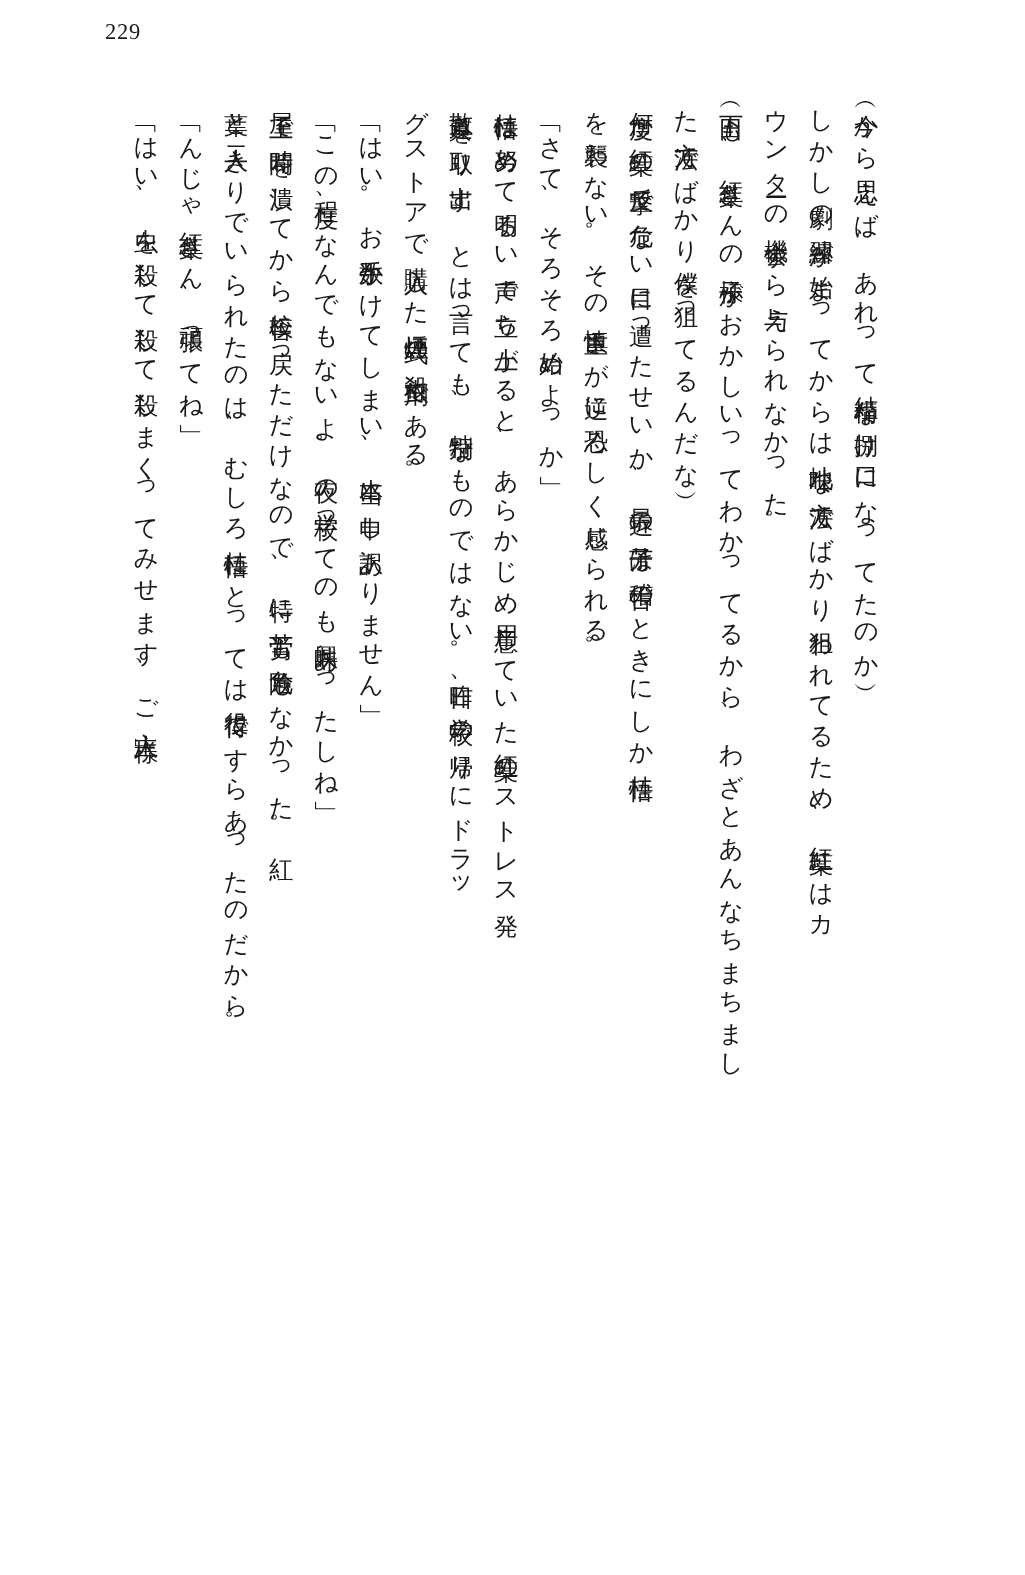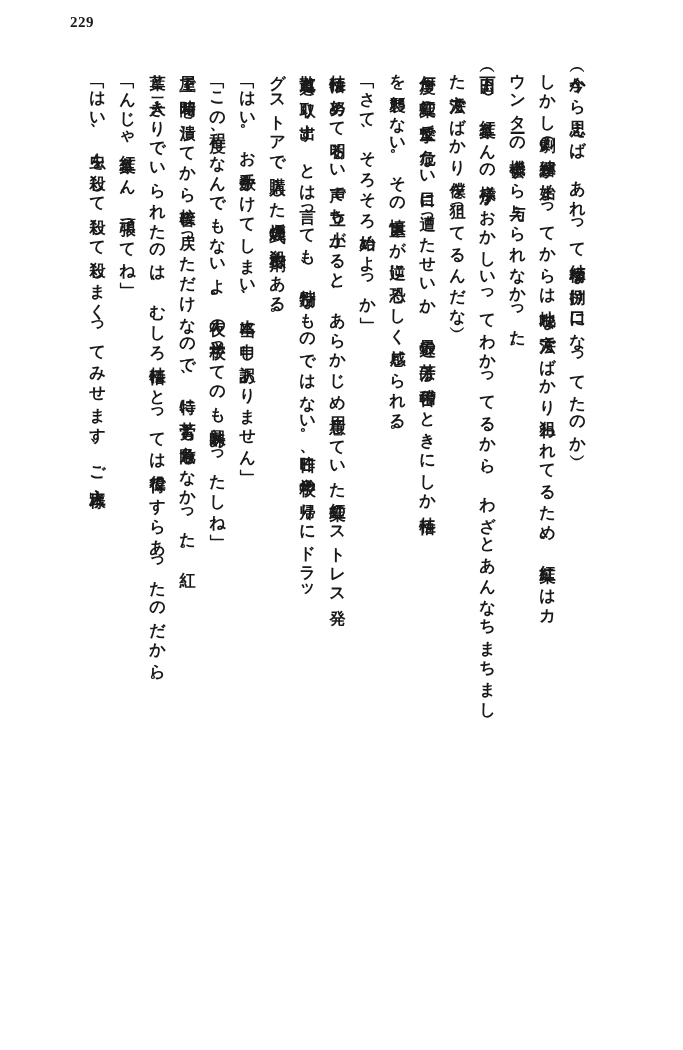--- a/index.html
+++ b/index.html
@@ -20,7 +20,6 @@
     width: 633px;
     height: 1050px;
     box-sizing: border-box;
-    font-weight: bold;
   }
   .page-number {
     position: absolute;

